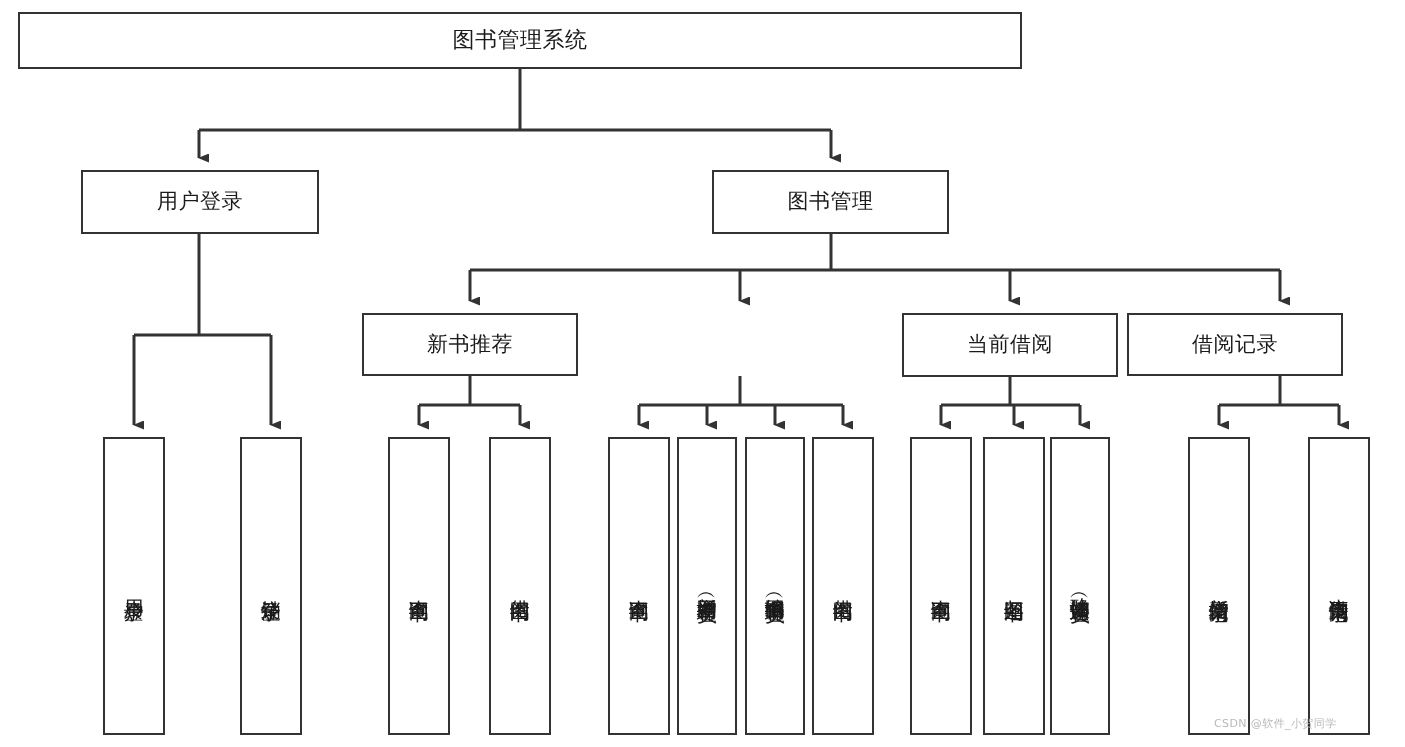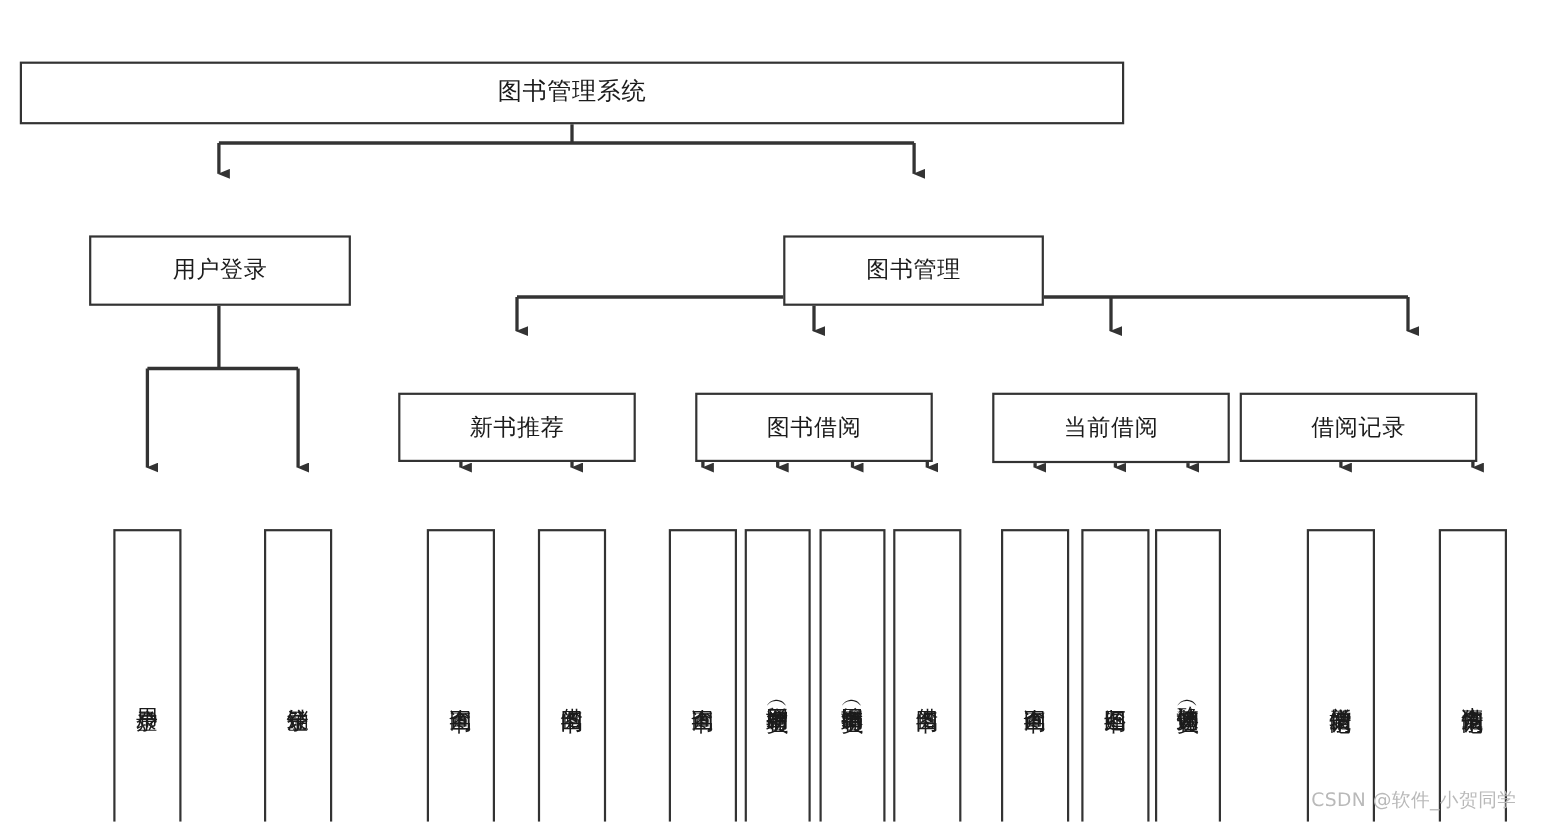--- a/index.html
+++ b/index.html
@@ -32,7 +32,6 @@
     display: flex;
     align-items: center;
     justify-content: center;
-    margin-top: 44px;
   }
   .node-label-h {
     font-size: 21px;

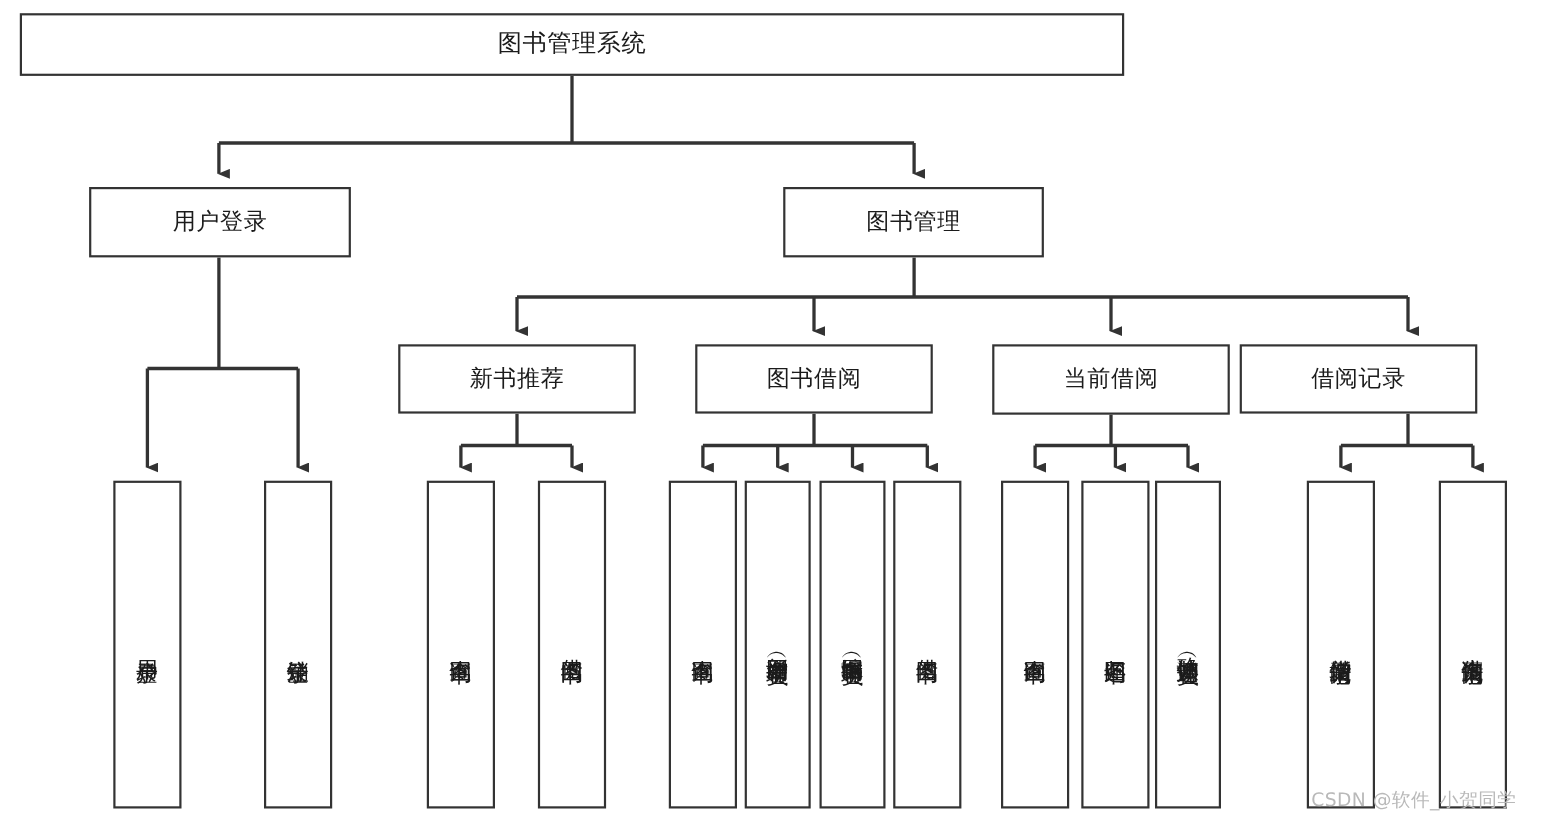--- a/index.html
+++ b/index.html
@@ -143,9 +143,6 @@
   <div class="node-box" style="left:712px; top:170px; width:237px; height:64px;">
     <span class="node-label-h">图书管理</span>
   </div>
-  <div class="node-box" style="left:632px; top:313px; width:216px; height:63px;">
-    <span class="node-label-h">图书借阅</span>
-  </div>
   <div class="node-box" style="left:902px; top:313px; width:216px; height:64px;">
     <span class="node-label-h">当前借阅</span>
   </div>

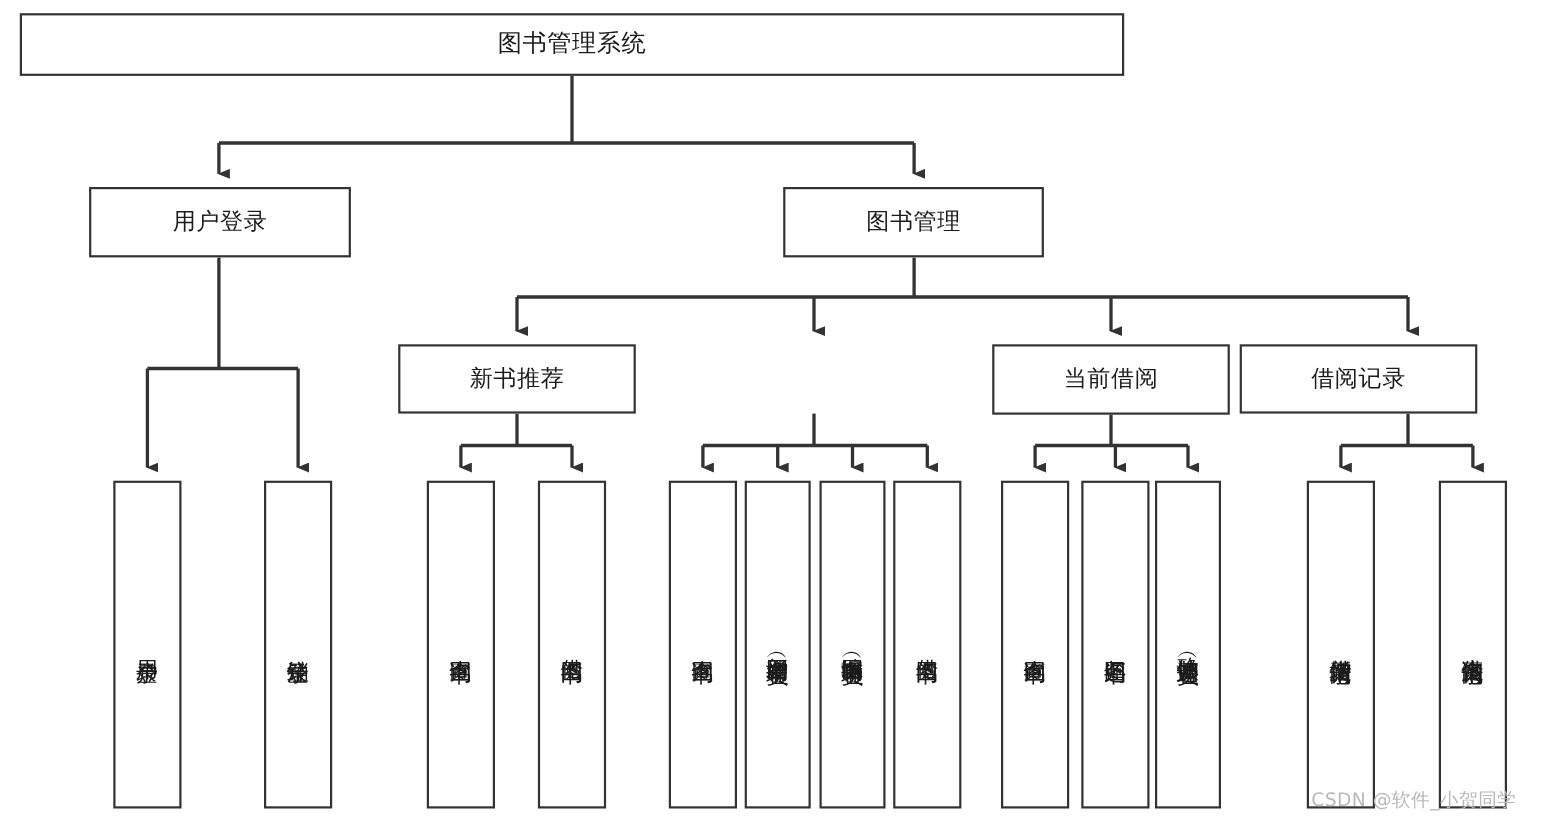--- a/index.html
+++ b/index.html
@@ -55,11 +55,12 @@
   }
   .watermark {
     position: absolute;
-    font-size: 17px;
+    font-size: 11px;
     color: #b9b9b9;
     white-space: nowrap;
     letter-spacing: 0.4px;
     user-select: none;
+    margin-left: 22px;
   }
 </style>
 </head>

